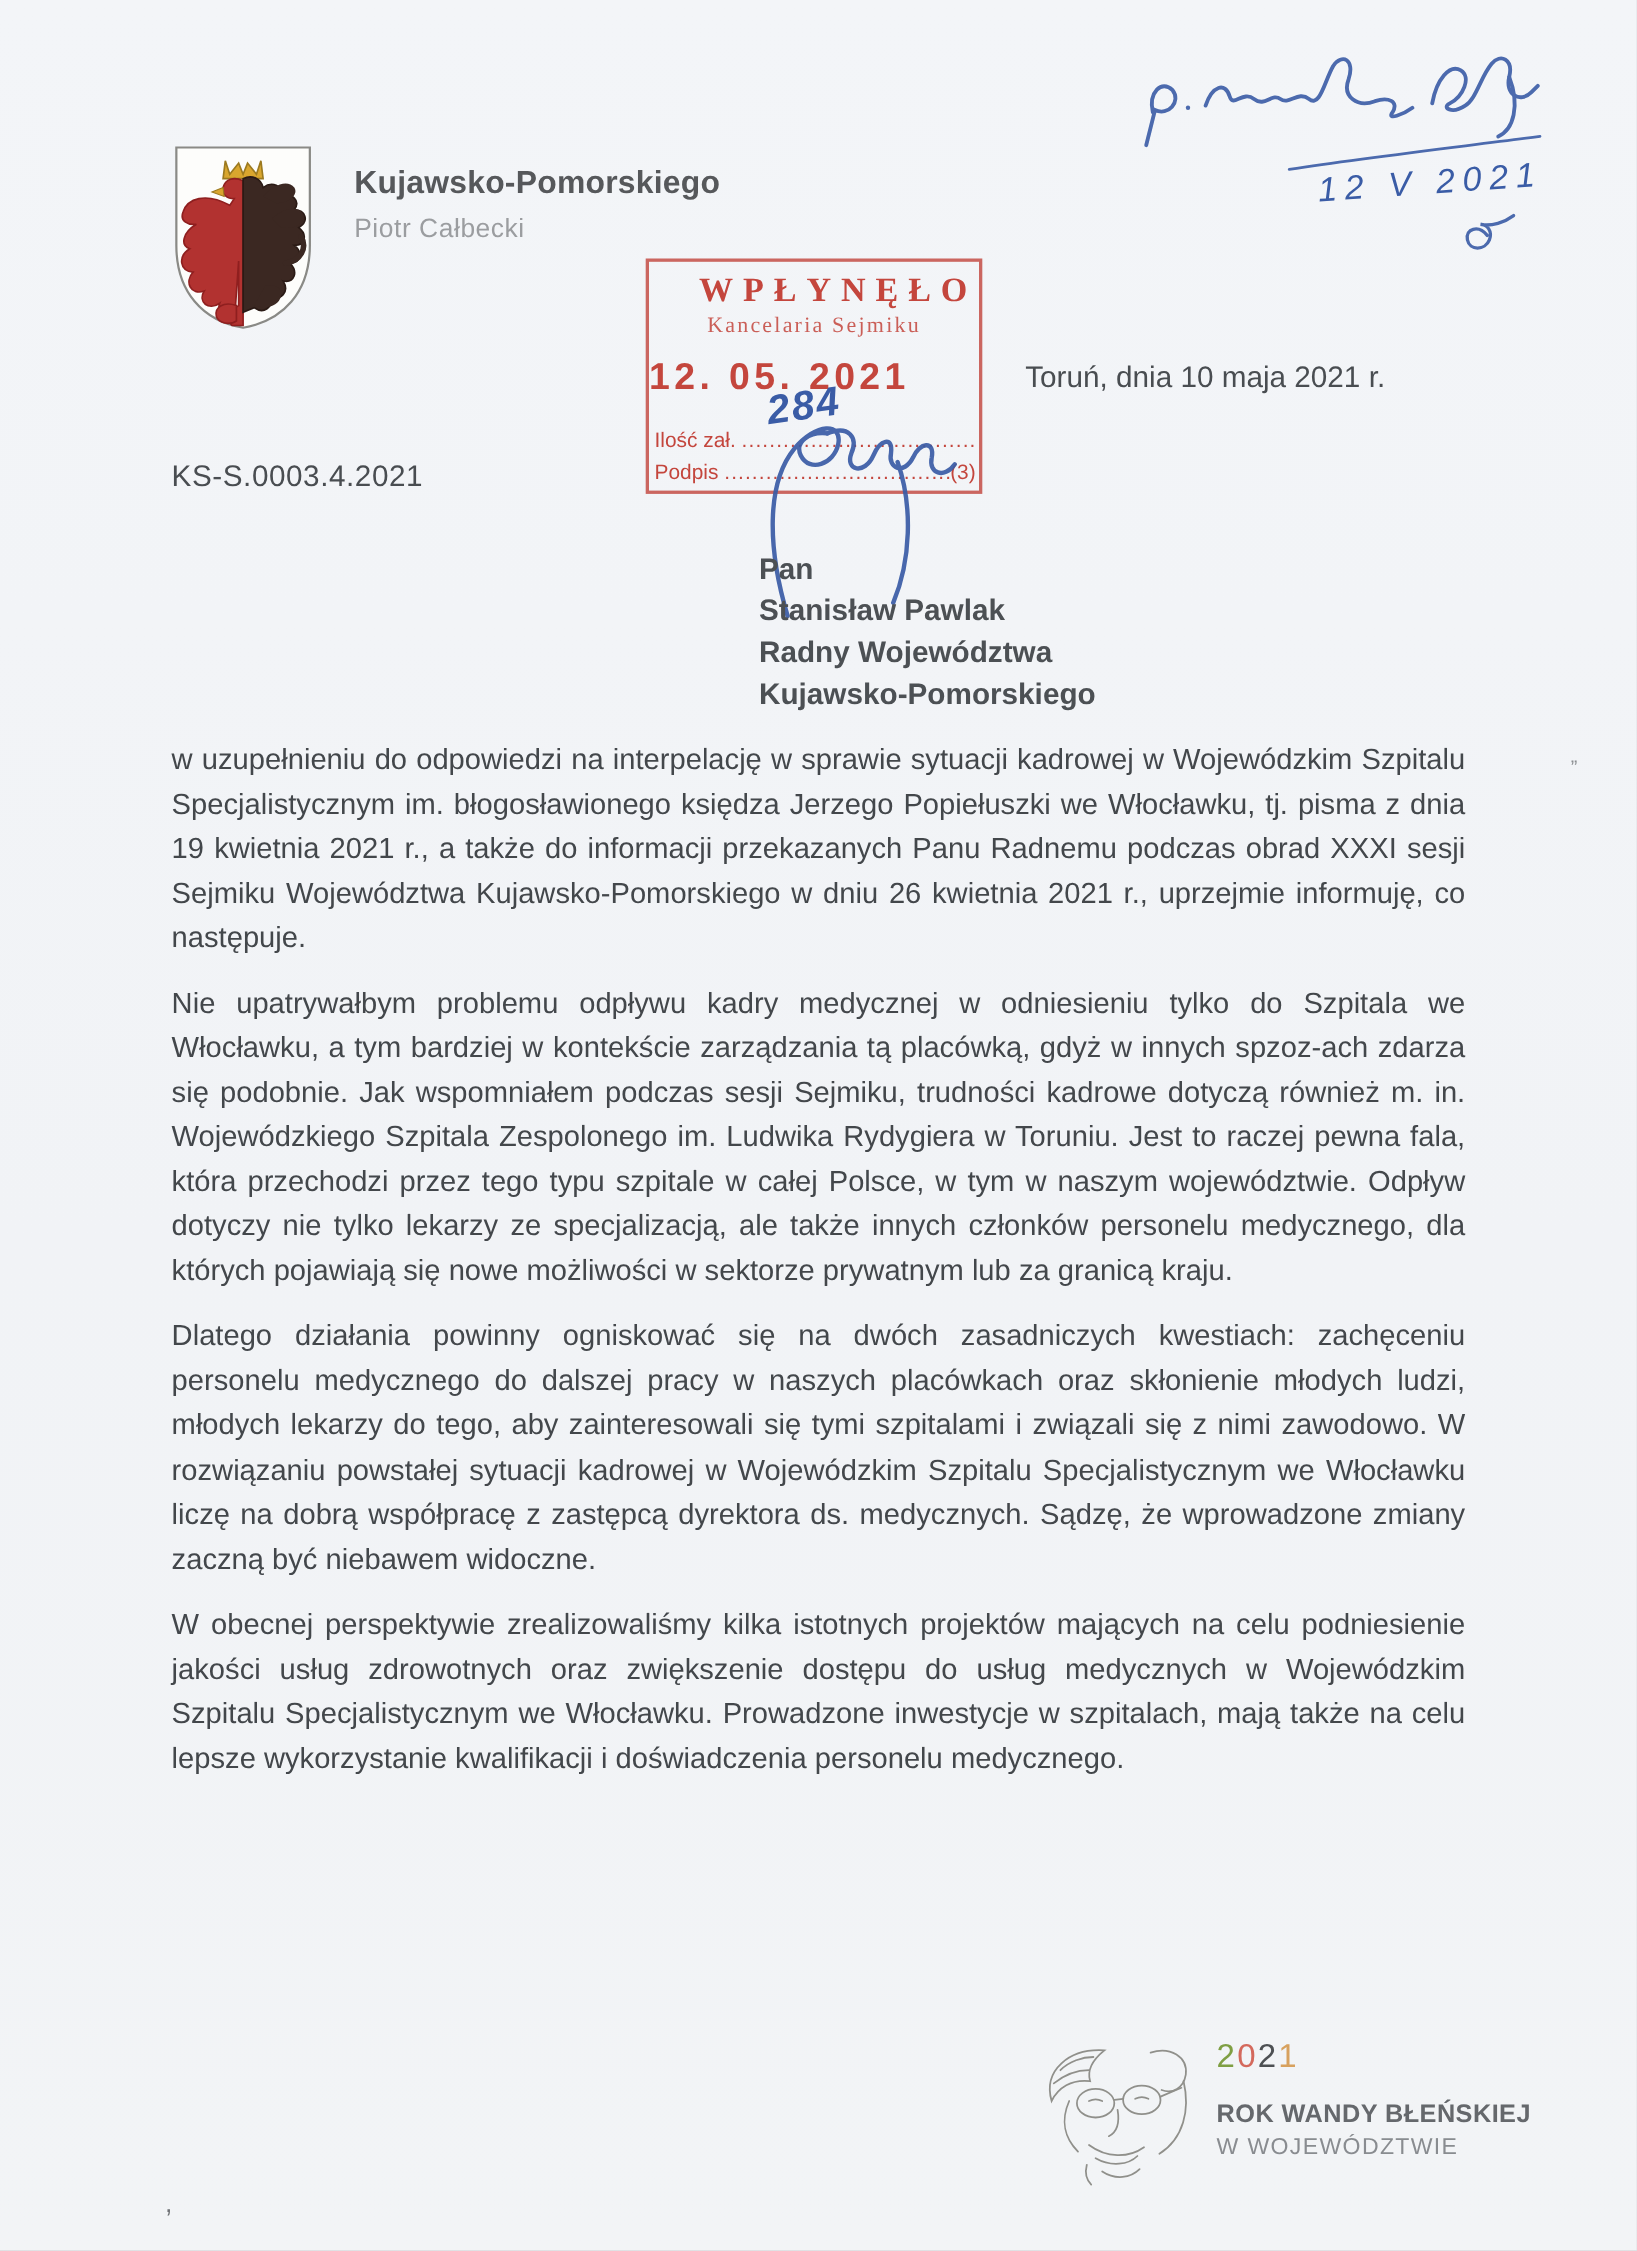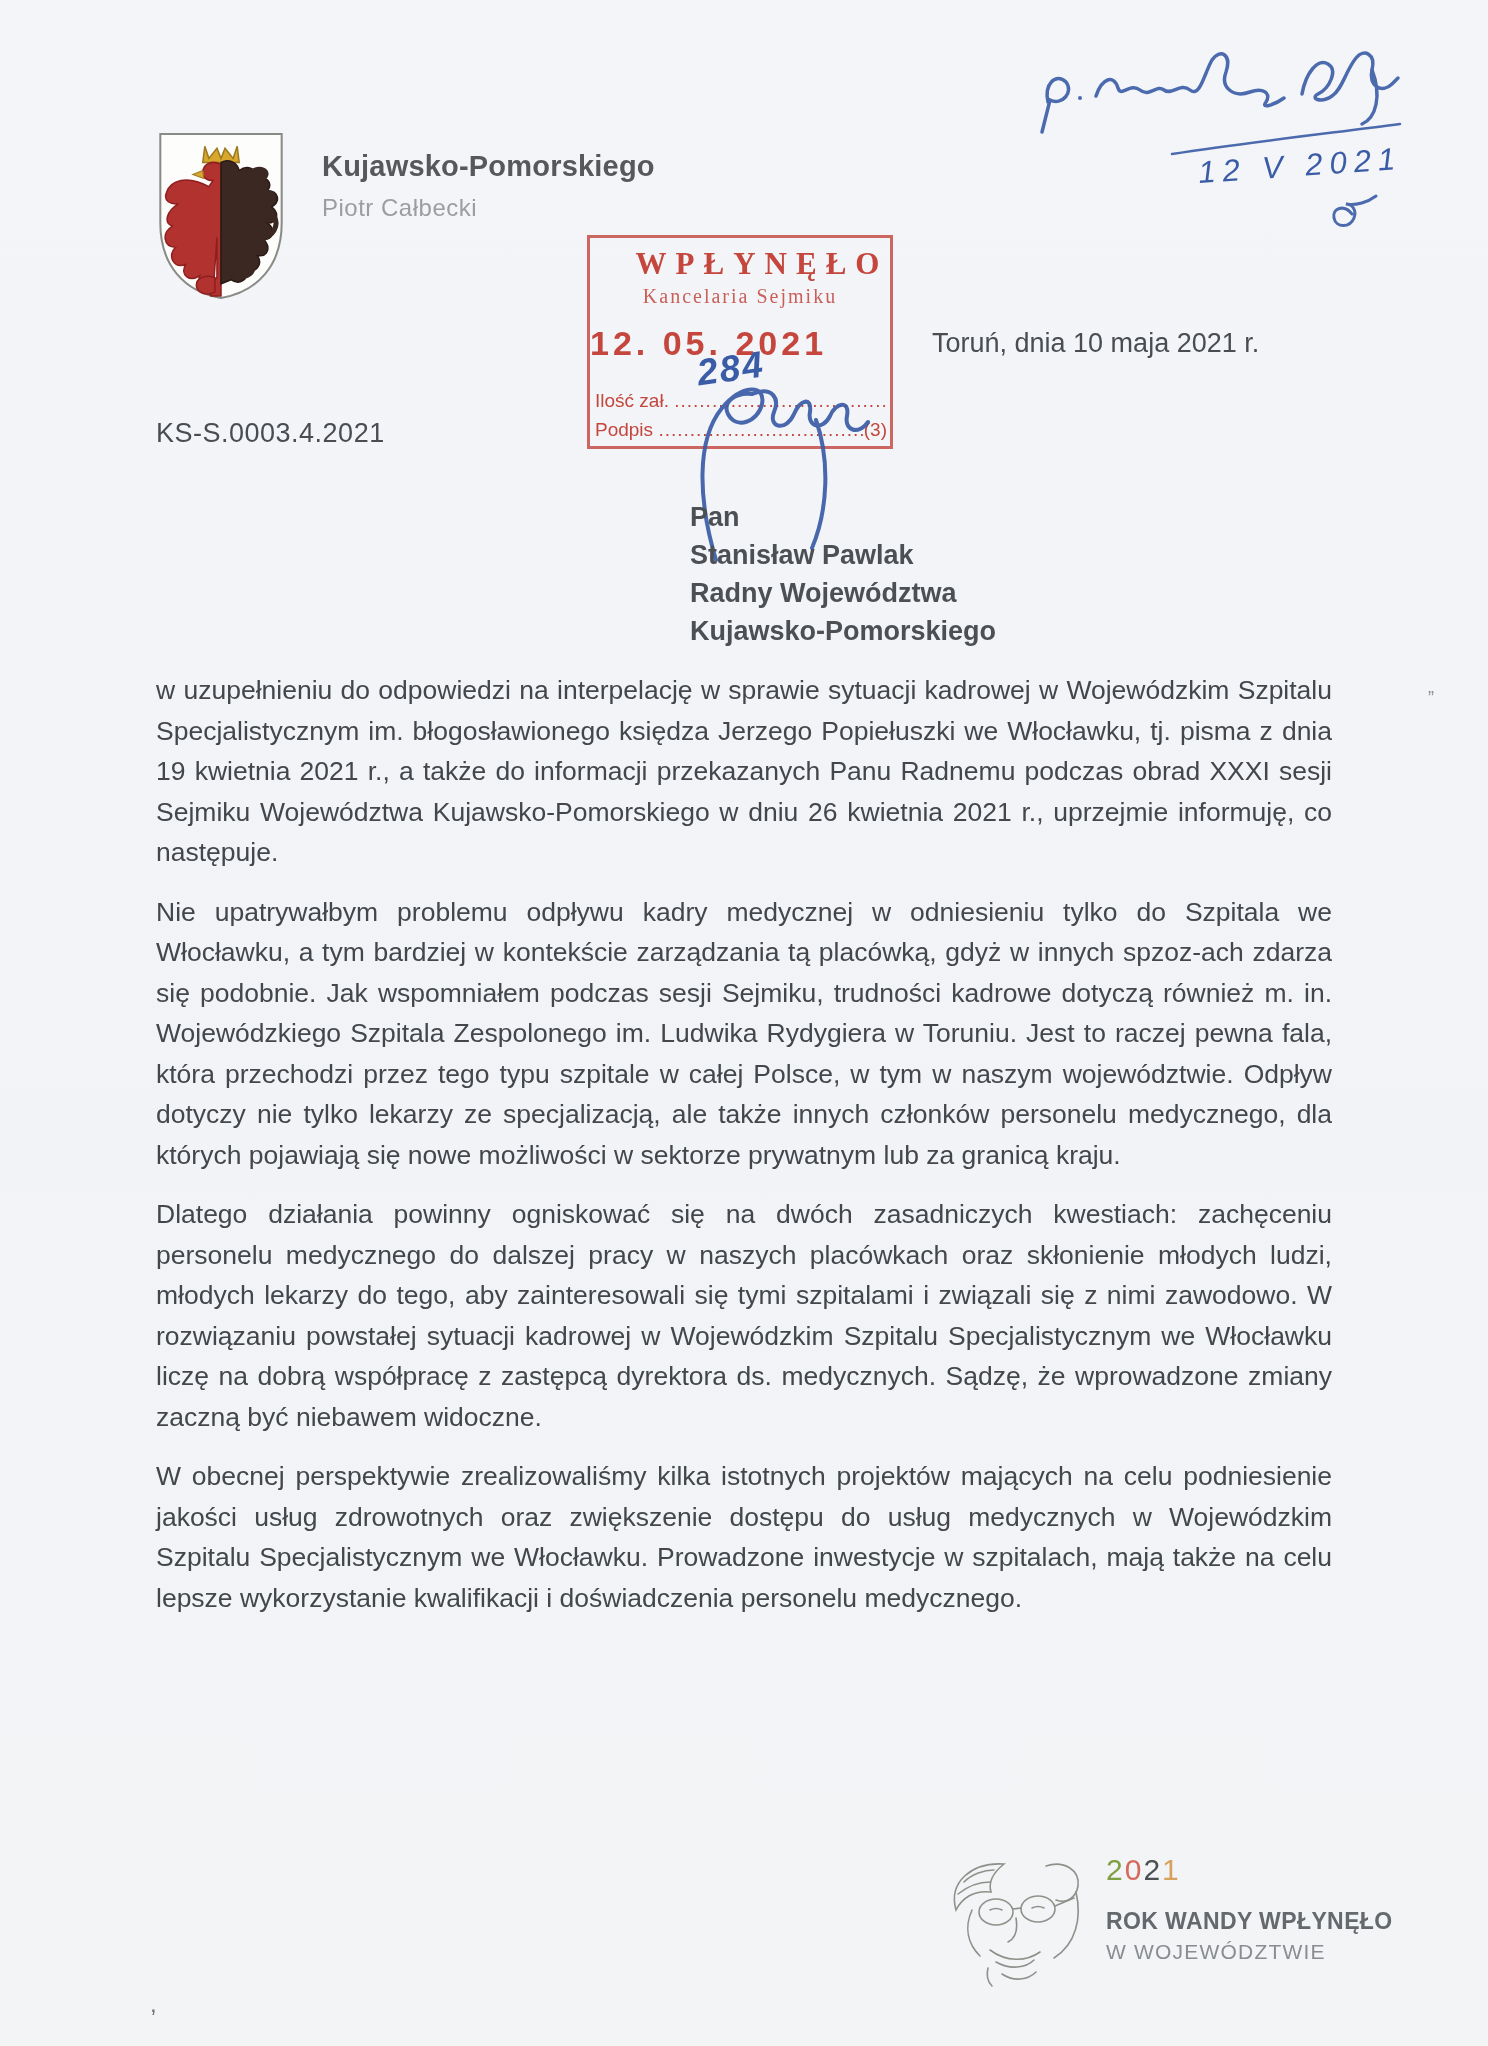--- a/index.html
+++ b/index.html
@@ -160,7 +160,7 @@
   </svg>
 
   <div class="year"><span class="yd1">2</span><span class="yd2">0</span><span class="yd3">2</span><span class="yd4">1</span></div>
-  <div class="footer-l1">ROK WANDY WPŁYNĘŁO</div>
+  <div class="footer-l1">ROK WANDY BŁEŃSKIEJ</div>
   <div class="footer-l2">W WOJEWÓDZTWIE</div>
 
   <div class="artifact" style="left:150px;top:1990px;">,</div>

